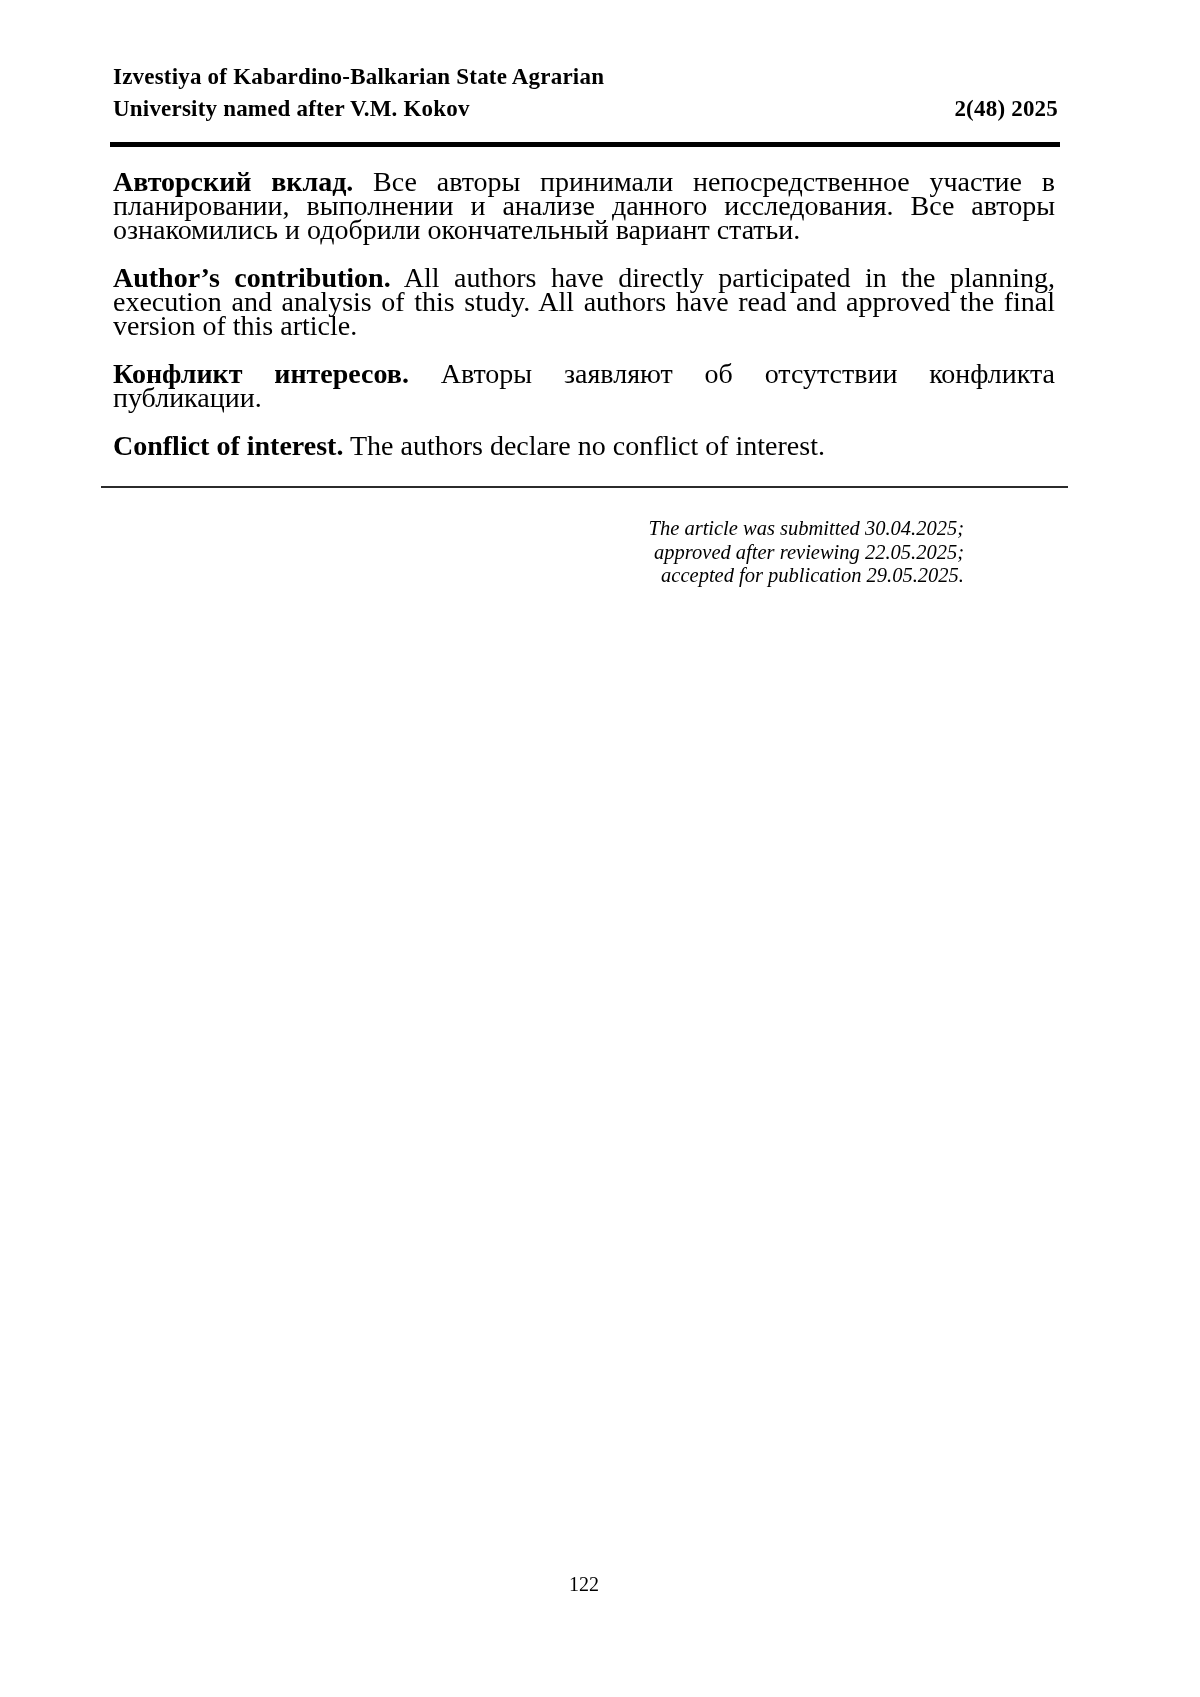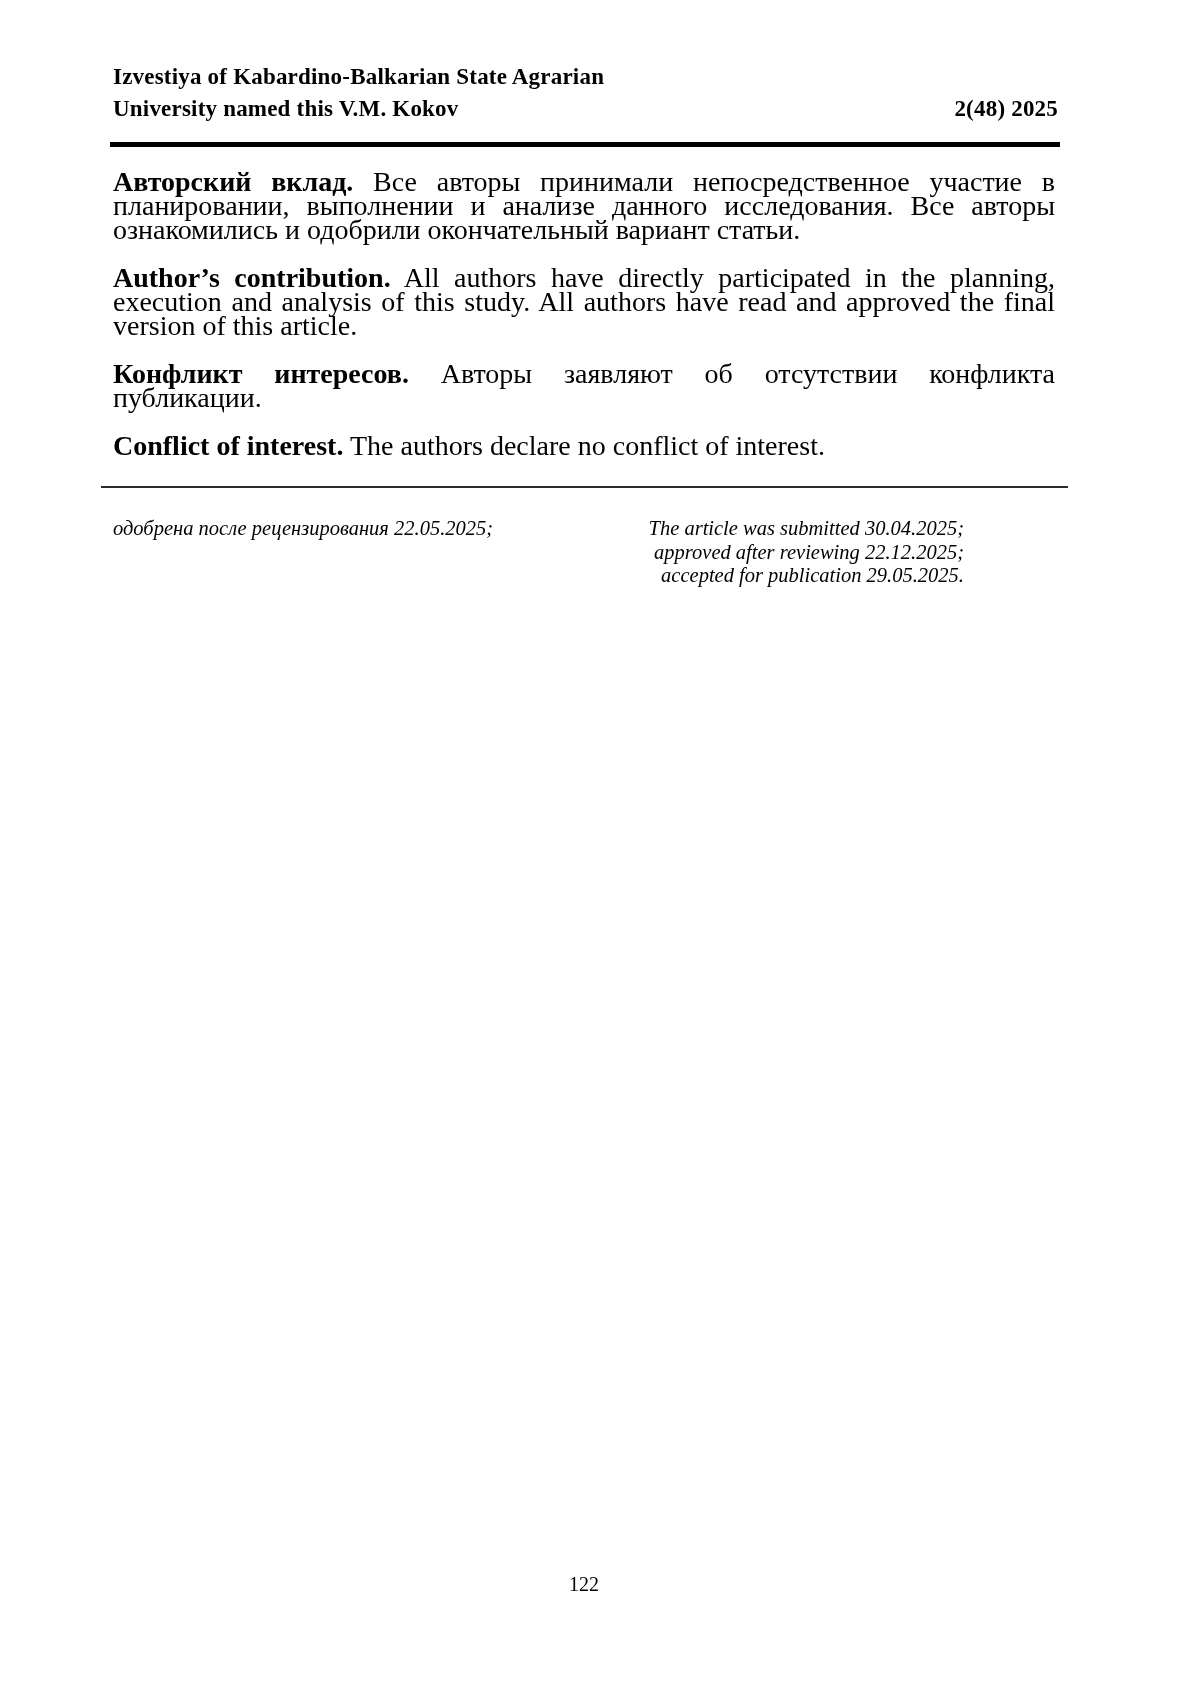--- a/index.html
+++ b/index.html
@@ -82,7 +82,7 @@
   <div class="journal-header">
     <div>Izvestiya of Kabardino-Balkarian State Agrarian</div>
     <div class="header-row">
-      <span>University named this V.M. Kokov</span>
+      <span>University named after V.M. Kokov</span>
       <span>2(48) 2025</span>
     </div>
   </div>

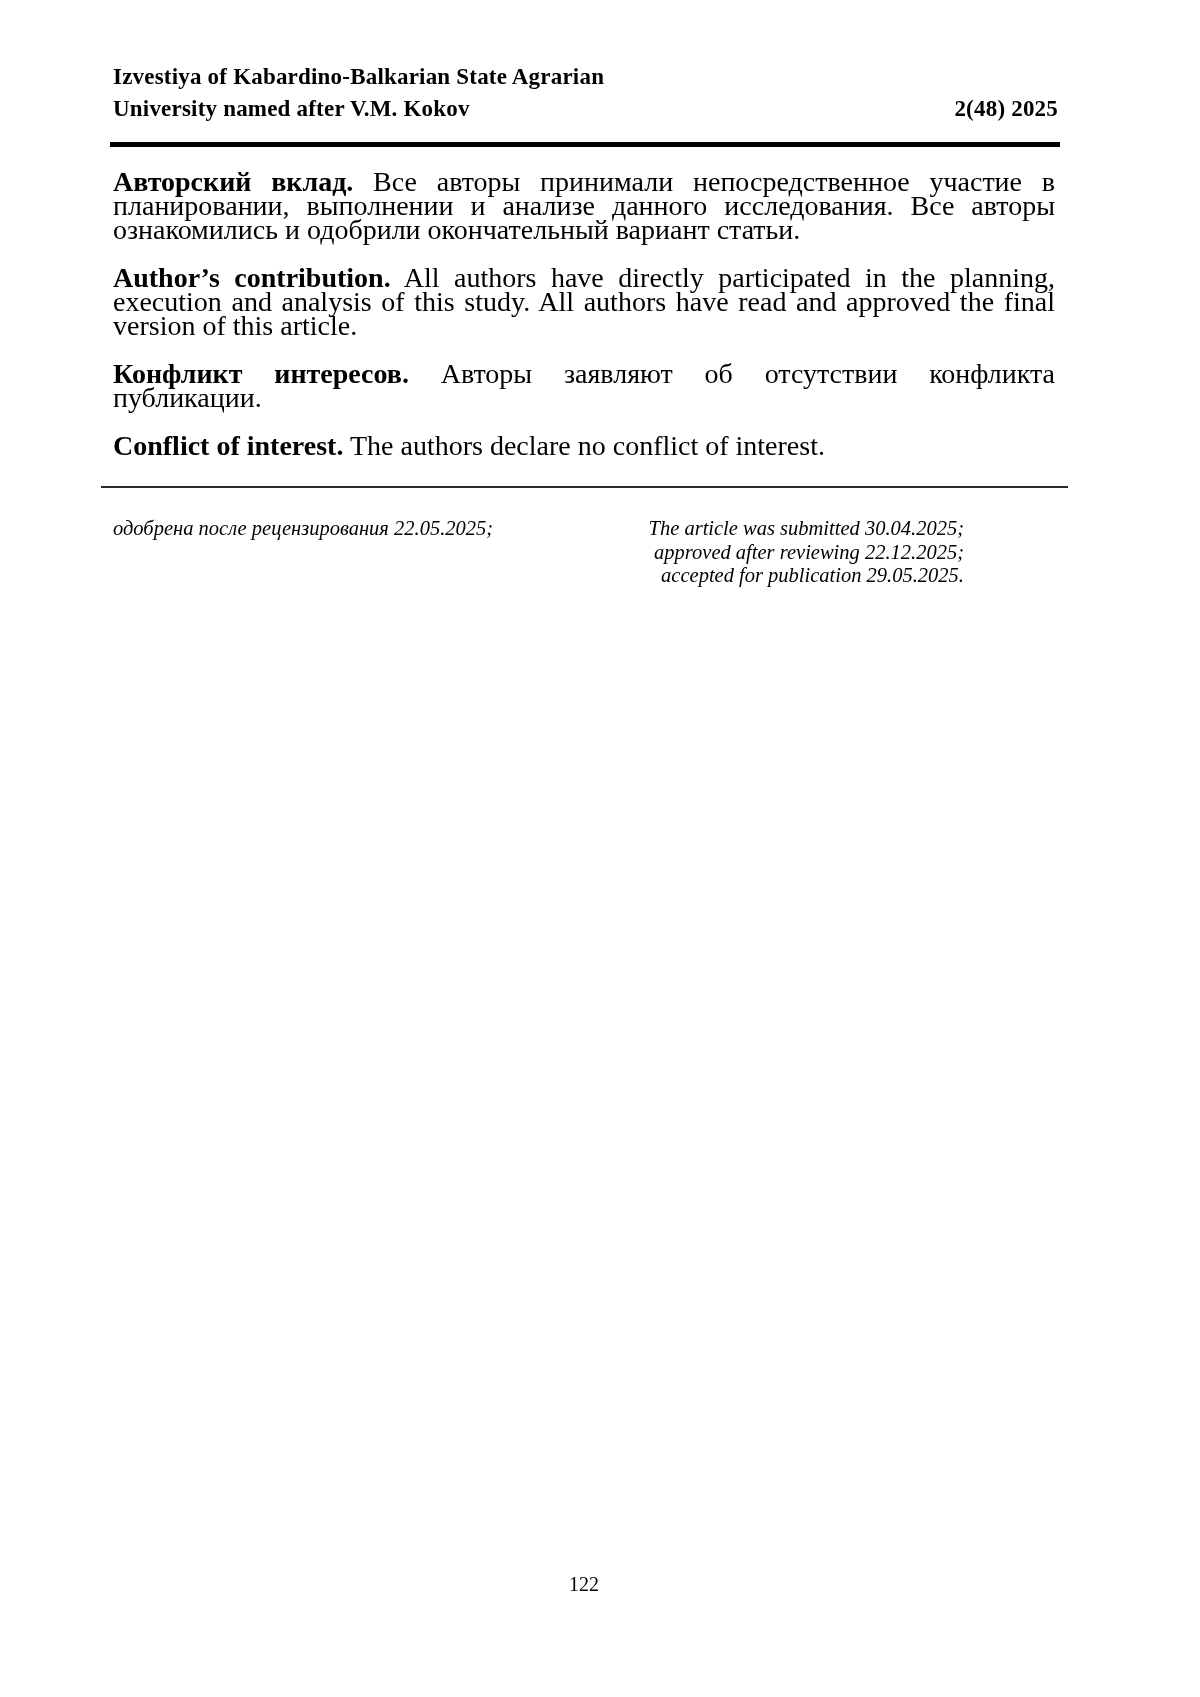--- a/index.html
+++ b/index.html
@@ -115,7 +115,6 @@
 
     <div class="dates">
       <div class="dates-left">
-        <div>одобрена после рецензирования 22.05.2025;</div>
       </div>
       <div class="dates-right">
         <div>The article was submitted 30.04.2025;</div>

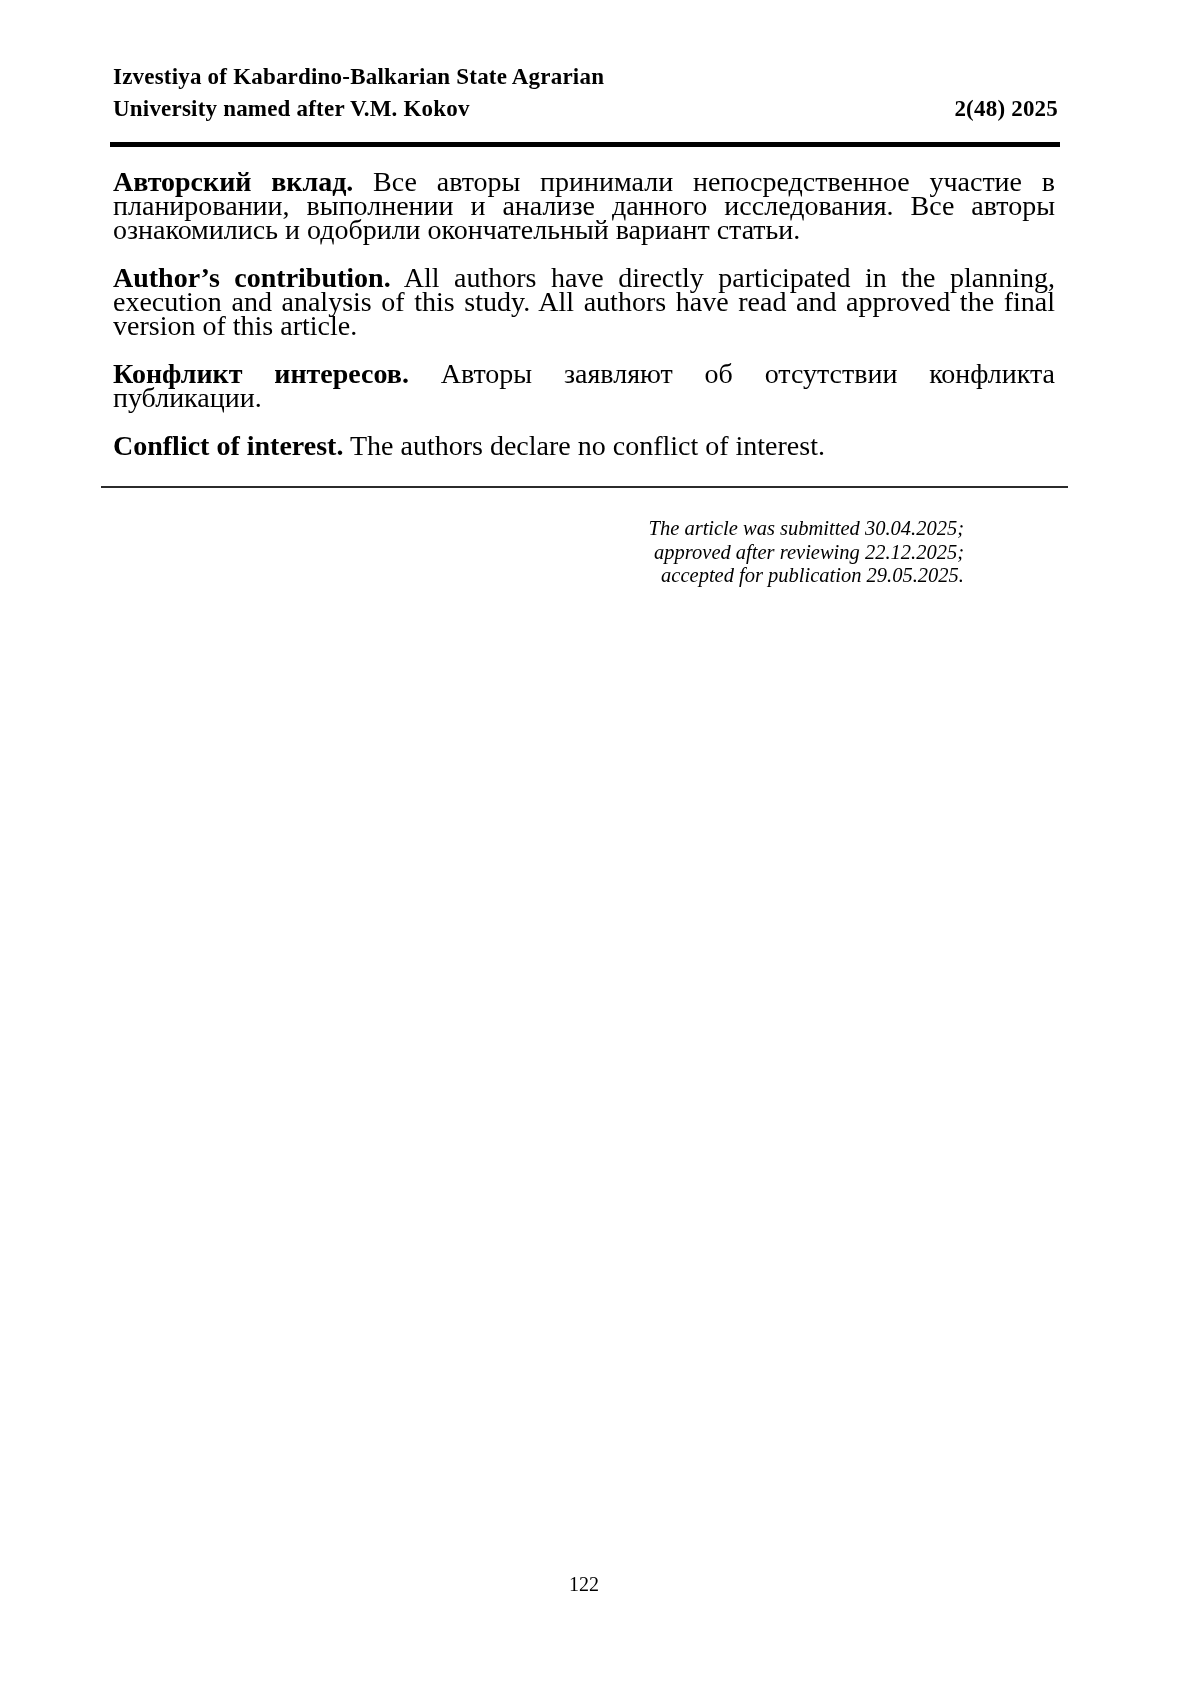--- a/index.html
+++ b/index.html
@@ -118,7 +118,7 @@
       </div>
       <div class="dates-right">
         <div>The article was submitted 30.04.2025;</div>
-        <div>approved after reviewing 22.12.2025;</div>
+        <div>approved after reviewing 22.05.2025;</div>
         <div>accepted for publication 29.05.2025.</div>
       </div>
     </div>

